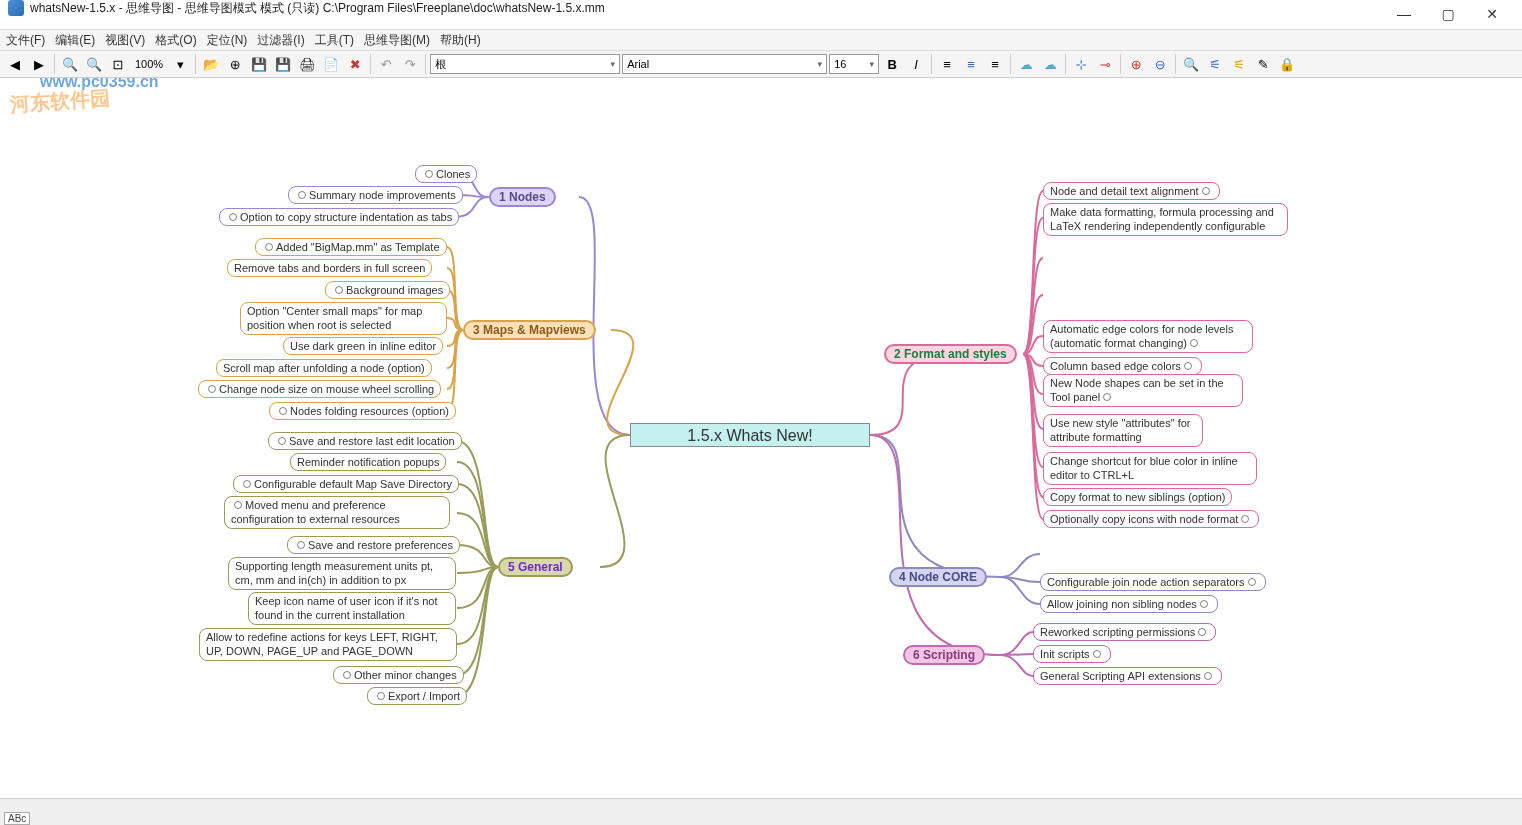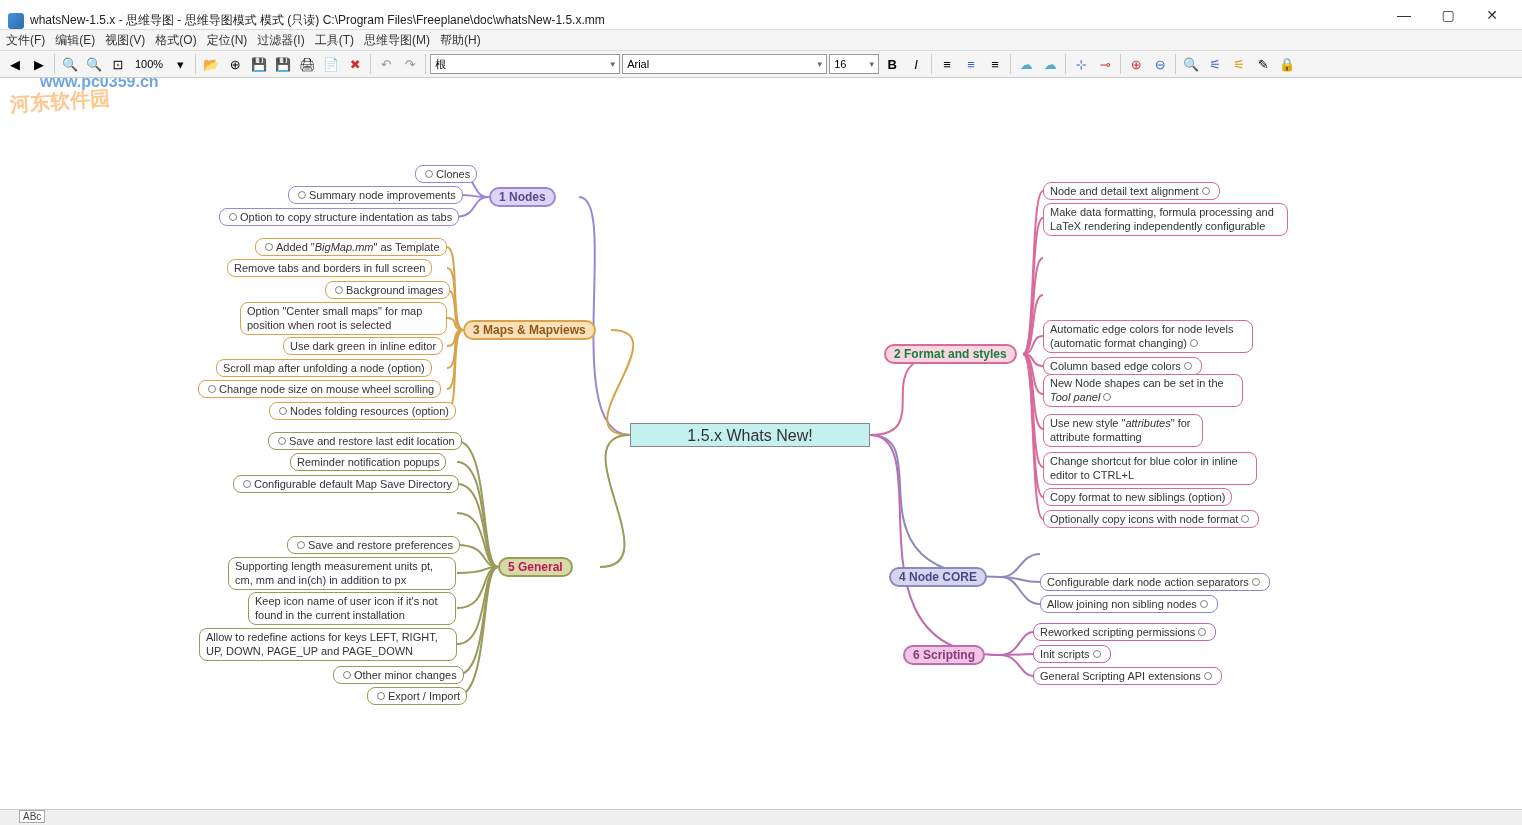--- a/index.html
+++ b/index.html
@@ -4,7 +4,7 @@
 <style>
 *{margin:0;padding:0;box-sizing:border-box;font-family:Tahoma,Arial,sans-serif}
 body{background:#fff;width:1522px;height:825px;overflow:hidden;font-size:11px}
-.titlebar{height:30px;background:#fff;display:flex;align-items:flex-end;padding:0 8px;border-bottom:1px solid #ddd}
+.titlebar{height:30px;background:#fff;display:flex;align-items:flex-start;padding:0 8px;border-bottom:1px solid #ddd}
 .titlebar .icon{width:16px;height:16px;margin-right:6px;background:linear-gradient(135deg,#4a90d9,#2b6cb0);border-radius:3px}
 .titlebar .title{flex:1;font-size:12px;color:#222}
 .titlebar .winbtn{width:44px;height:28px;display:flex;align-items:center;justify-content:center;color:#333;font-size:14px}

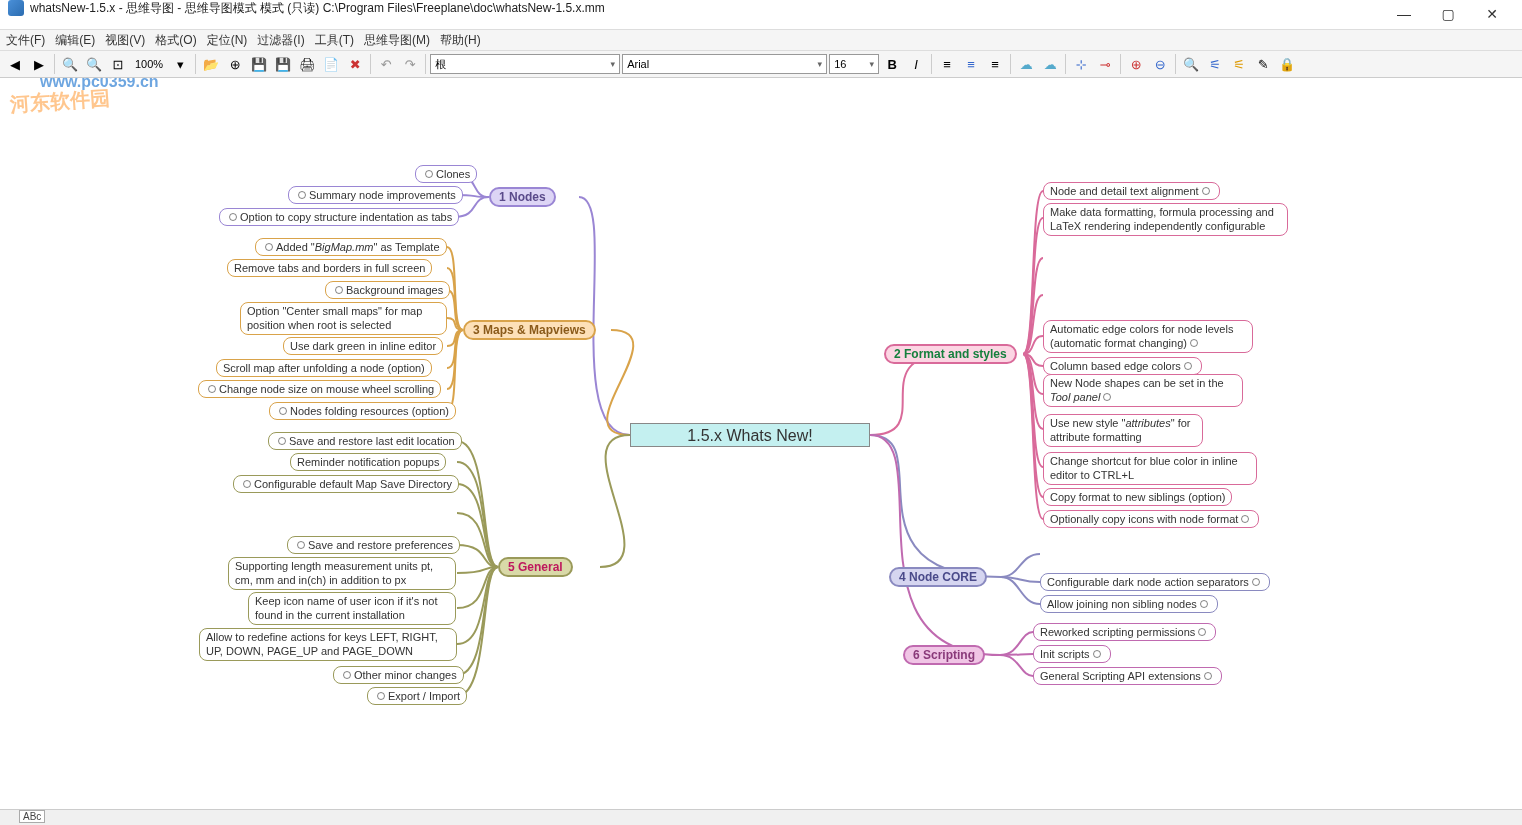--- a/index.html
+++ b/index.html
@@ -35,7 +35,7 @@
 .l-lav{border-color:#8a8ac0}
 .l-fuch{border-color:#c06ab0}
 .child-dot{display:inline-block;width:8px;height:8px;border:1px solid currentColor;border-radius:50%;margin:0 3px;opacity:0.6}
-.em{font-style:italic}
+.em{}
 .statusbar{position:absolute;bottom:0;left:0;height:16px;background:#f0f0f0;border-top:1px solid #ccc;width:100%;display:flex;align-items:flex-start;padding:0 19px;font-size:10px;color:#444}
 .watermark{position:absolute;left:40px;top:-5px;font-size:16px;color:#4a90d9;font-weight:bold;opacity:0.8;pointer-events:none}
 .water2{position:absolute;left:10px;top:10px;font-size:20px;color:#ff9933;font-weight:bold;opacity:0.55;transform:rotate(-4deg);pointer-events:none}

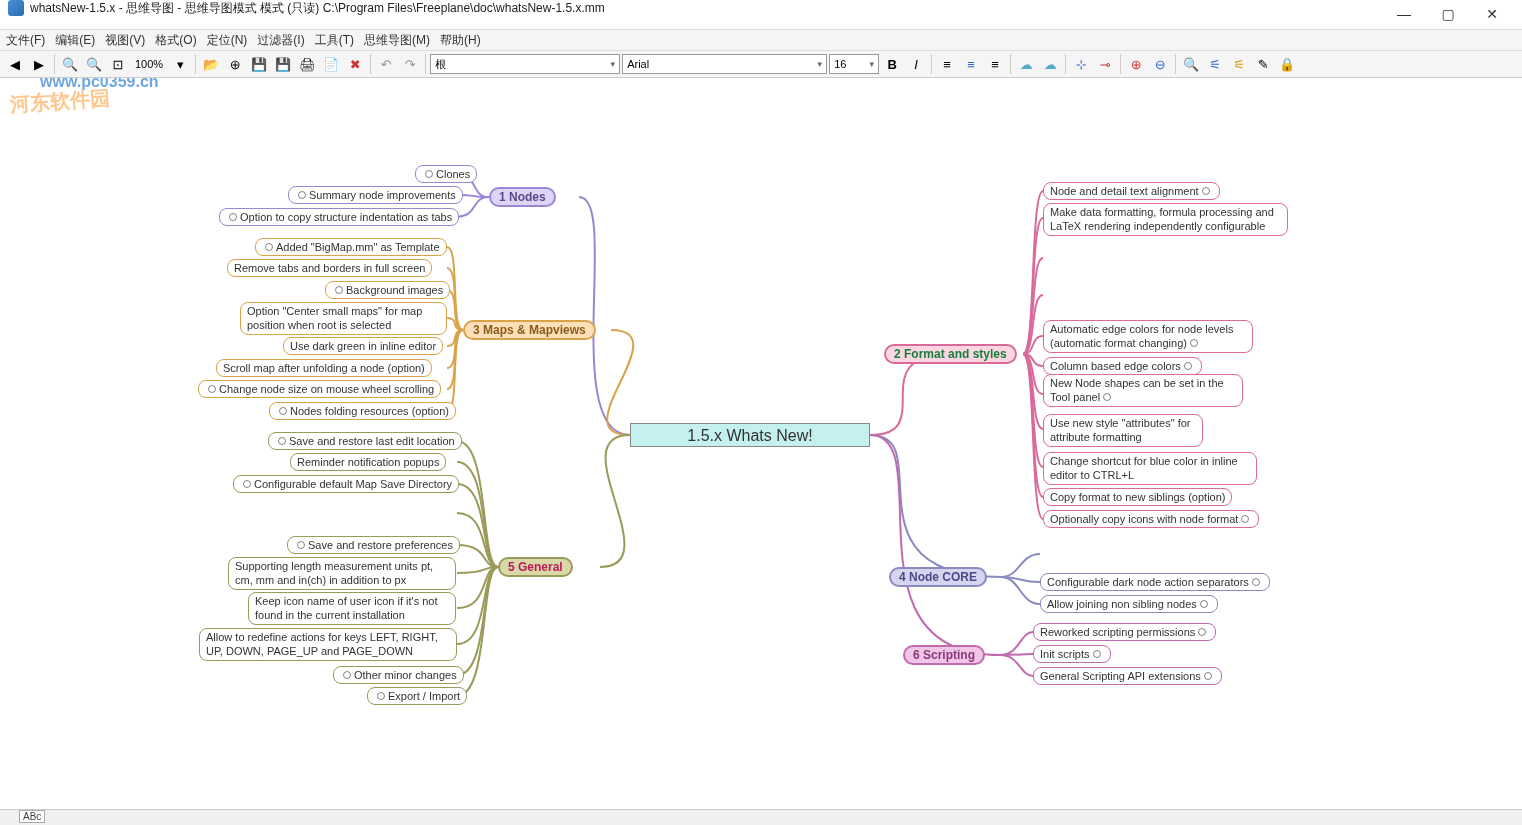--- a/index.html
+++ b/index.html
@@ -196,6 +196,7 @@
 <div class="node leaf l-olive" style="left:268px;top:354px"><span class="child-dot"></span><span>Save and restore last edit location</span></div>
 <div class="node leaf l-olive" style="left:290px;top:375px"><span>Reminder notification popups</span></div>
 <div class="node leaf l-olive" style="left:233px;top:397px"><span class="child-dot"></span><span>Configurable default Map Save Directory</span></div>
+<div class="node leaf l-olive" style="left:224px;top:418px;width:226px;white-space:normal"><span class="child-dot" style="float:left;margin-top:3px"></span><span>Moved menu and preference configuration to external resources</span></div>
 <div class="node leaf l-olive" style="left:287px;top:458px"><span class="child-dot"></span><span>Save and restore preferences</span></div>
 <div class="node leaf l-olive" style="left:228px;top:479px;width:228px;white-space:normal"><span>Supporting length measurement units pt, cm, mm and in(ch) in addition to px</span></div>
 <div class="node leaf l-olive" style="left:248px;top:514px;width:208px;white-space:normal"><span>Keep icon name of user icon if it's not found in the current installation</span></div>

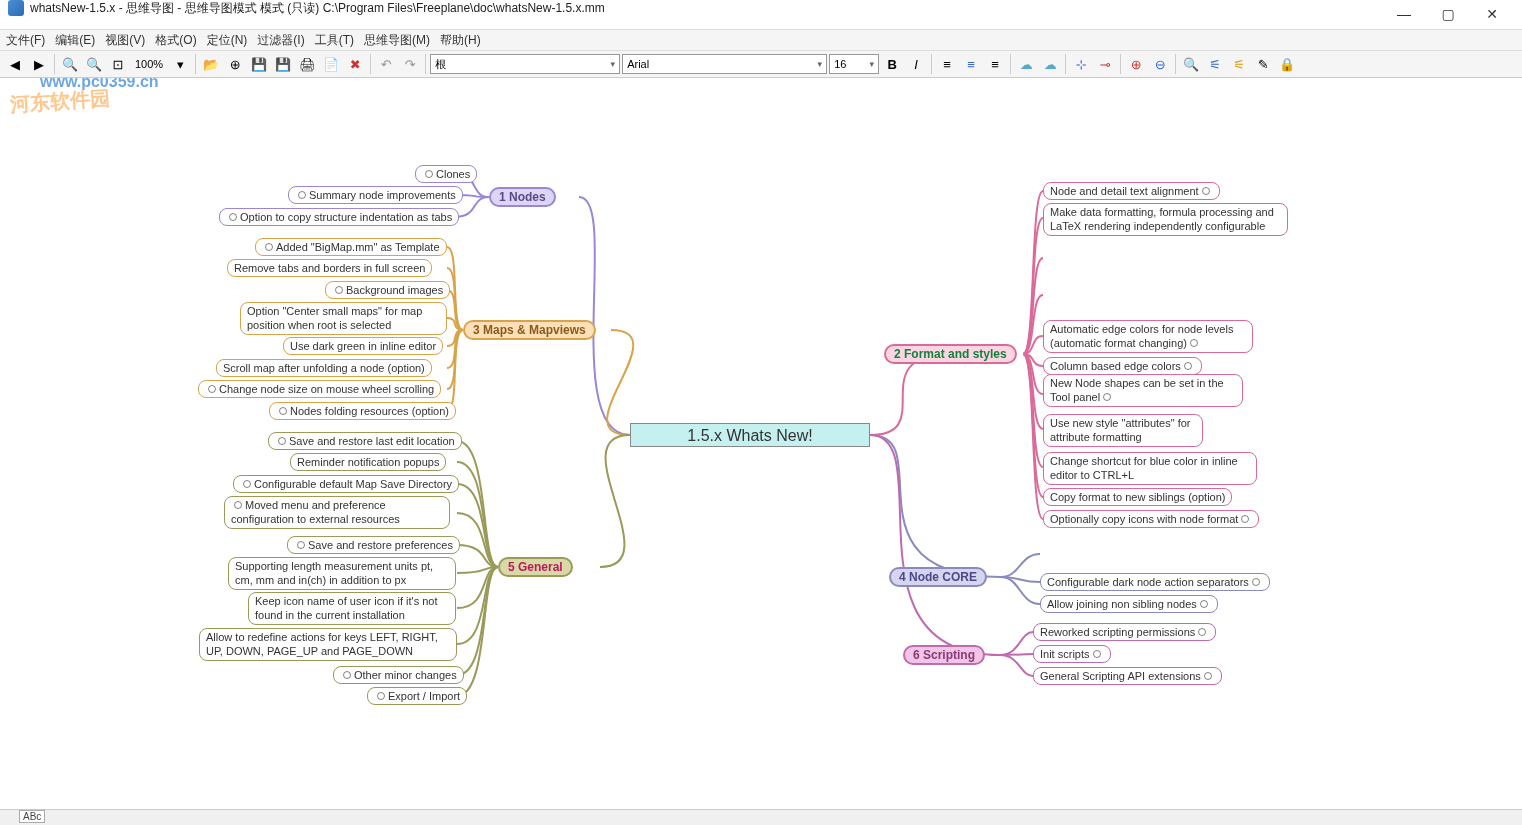--- a/index.html
+++ b/index.html
@@ -23,7 +23,7 @@
 .branch{padding:1px 8px;border-radius:10px;border:2px solid;font-weight:bold;font-size:12px}
 .b-purple{background:#ddd5f5;border-color:#9a86d4;color:#5a4a8a}
 .b-orange{background:#fde0b8;border-color:#d9a34a;color:#8a5a1a}
-.b-olive{background:#d9d9a8;border-color:#9a9a5a;color:#be185d}
+.b-olive{background:#d9d9a8;border-color:#9a9a5a;color:#6d28d9}
 .b-pink{background:#fcd5e3;border-color:#d96a9a;color:#15803d}
 .b-lav{background:#d5d5f0;border-color:#8a8ac0;color:#4a4a8a}
 .b-fuch{background:#f0c5e5;border-color:#c06ab0;color:#8a3a7a}

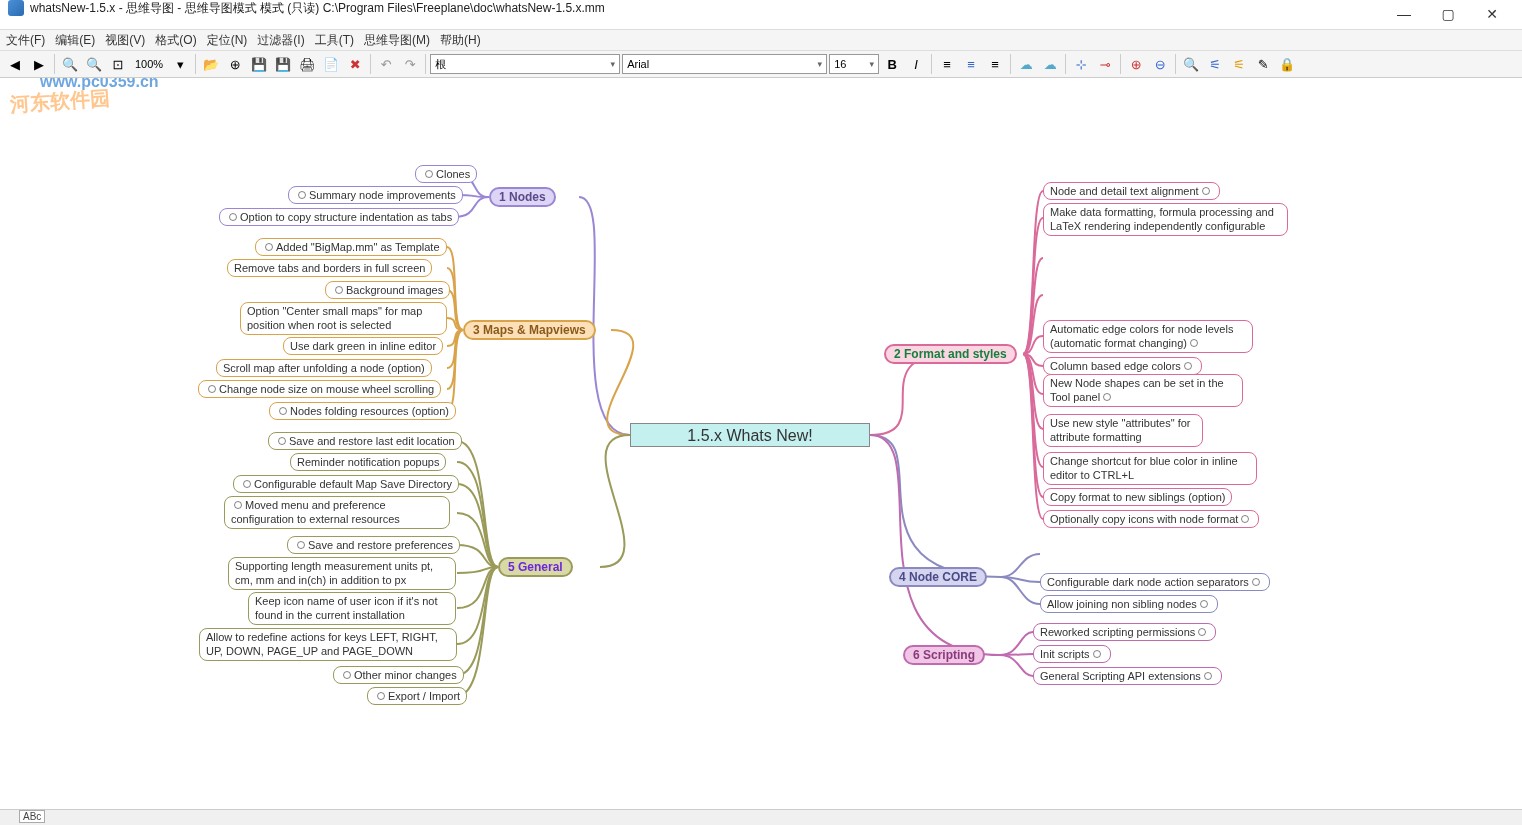--- a/index.html
+++ b/index.html
@@ -216,7 +216,7 @@
 <div class="node leaf l-pink" style="left:1043px;top:432px"><span>Optionally copy icons with node format</span><span class="child-dot"></span></div>
 
 <div class="node branch b-lav" style="left:889px;top:489px">4 Node CORE</div>
-<div class="node leaf l-lav" style="left:1040px;top:495px"><span>Configurable dark node action separators</span><span class="child-dot"></span></div>
+<div class="node leaf l-lav" style="left:1040px;top:495px"><span>Configurable join node action separators</span><span class="child-dot"></span></div>
 <div class="node leaf l-lav" style="left:1040px;top:517px"><span>Allow joining non sibling nodes</span><span class="child-dot"></span></div>
 
 <div class="node branch b-fuch" style="left:903px;top:567px">6 Scripting</div>

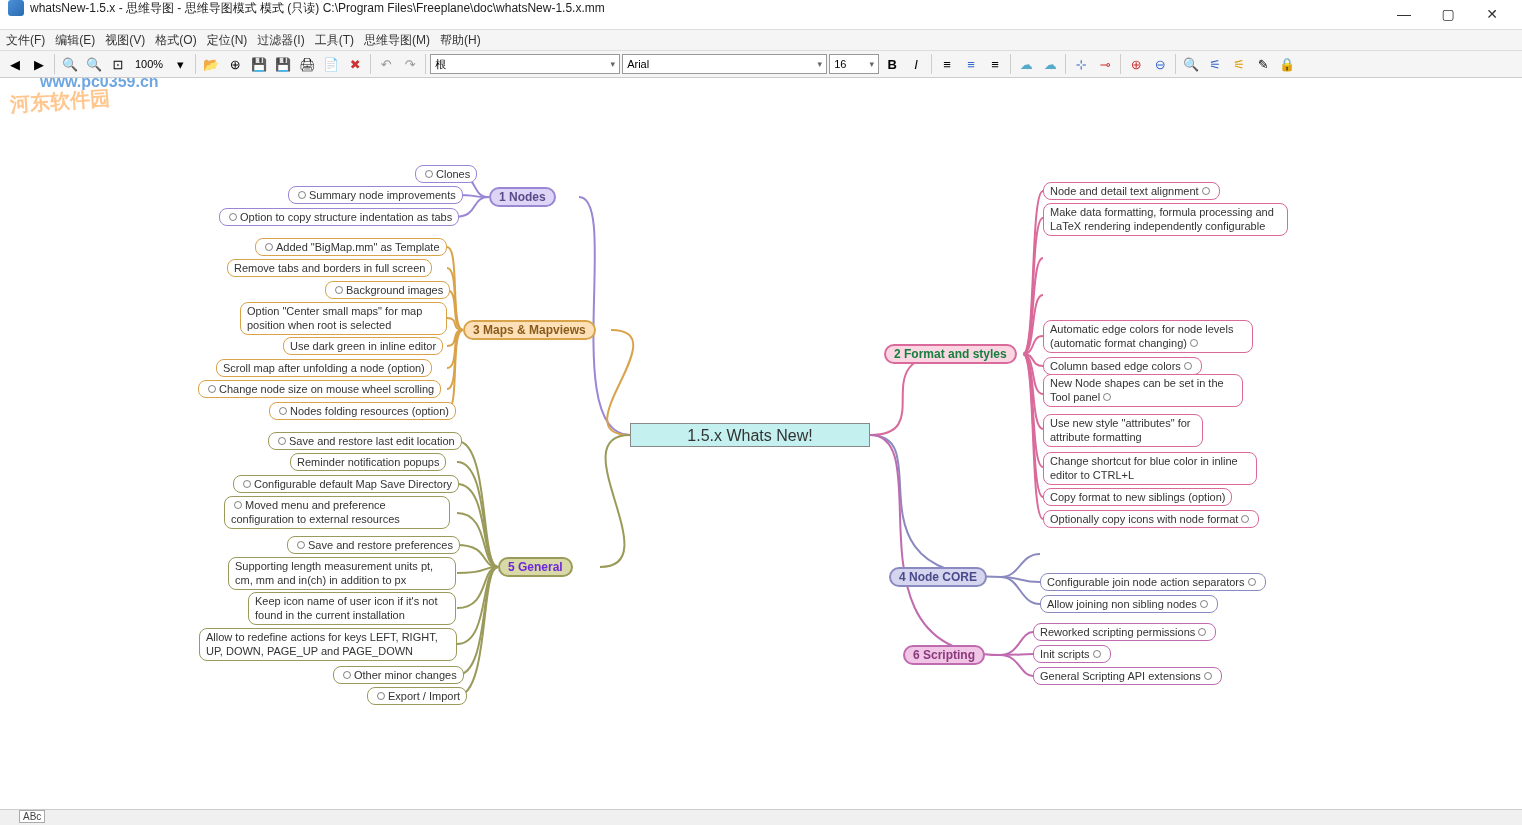--- a/index.html
+++ b/index.html
@@ -36,7 +36,7 @@
 .l-fuch{border-color:#c06ab0}
 .child-dot{display:inline-block;width:8px;height:8px;border:1px solid currentColor;border-radius:50%;margin:0 3px;opacity:0.6}
 .em{}
-.statusbar{position:absolute;bottom:0;left:0;height:16px;background:#f0f0f0;border-top:1px solid #ccc;width:100%;display:flex;align-items:flex-start;padding:0 19px;font-size:10px;color:#444}
+.statusbar{position:absolute;bottom:0;left:0;height:27px;background:#f0f0f0;border-top:1px solid #ccc;width:100%;display:flex;align-items:flex-end;padding:0 4px;font-size:10px;color:#444}
 .watermark{position:absolute;left:40px;top:-5px;font-size:16px;color:#4a90d9;font-weight:bold;opacity:0.8;pointer-events:none}
 .water2{position:absolute;left:10px;top:10px;font-size:20px;color:#ff9933;font-weight:bold;opacity:0.55;transform:rotate(-4deg);pointer-events:none}
 </style>

